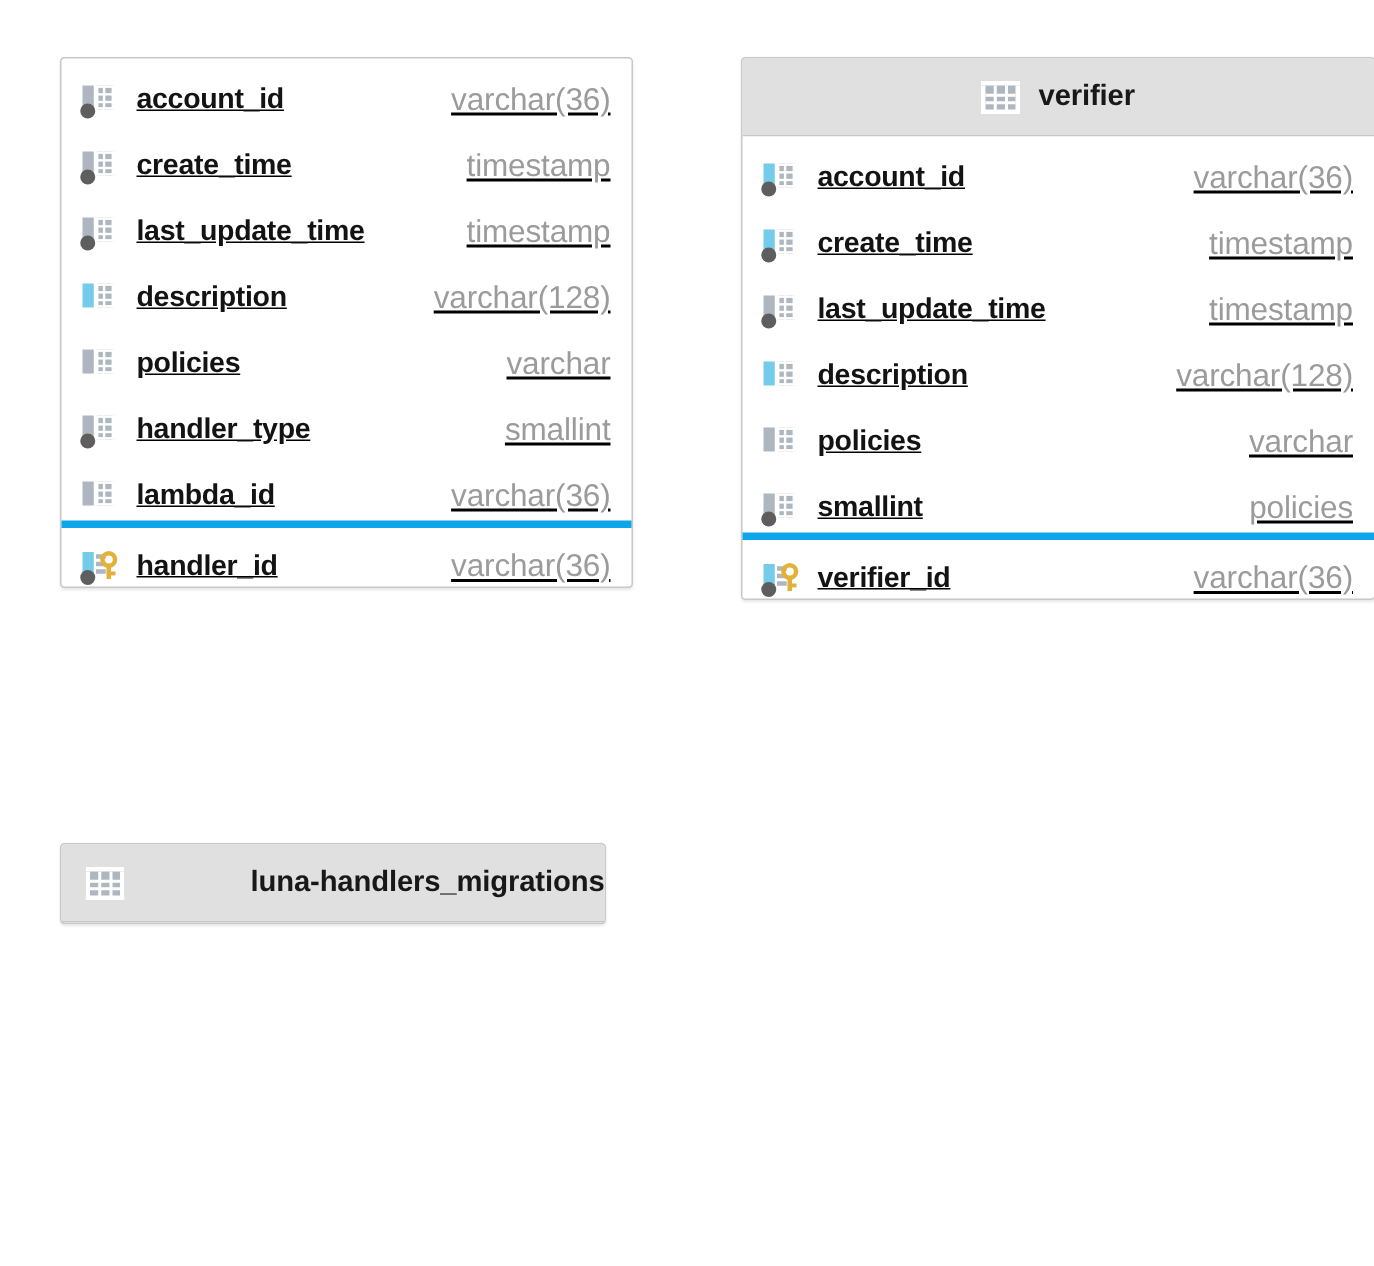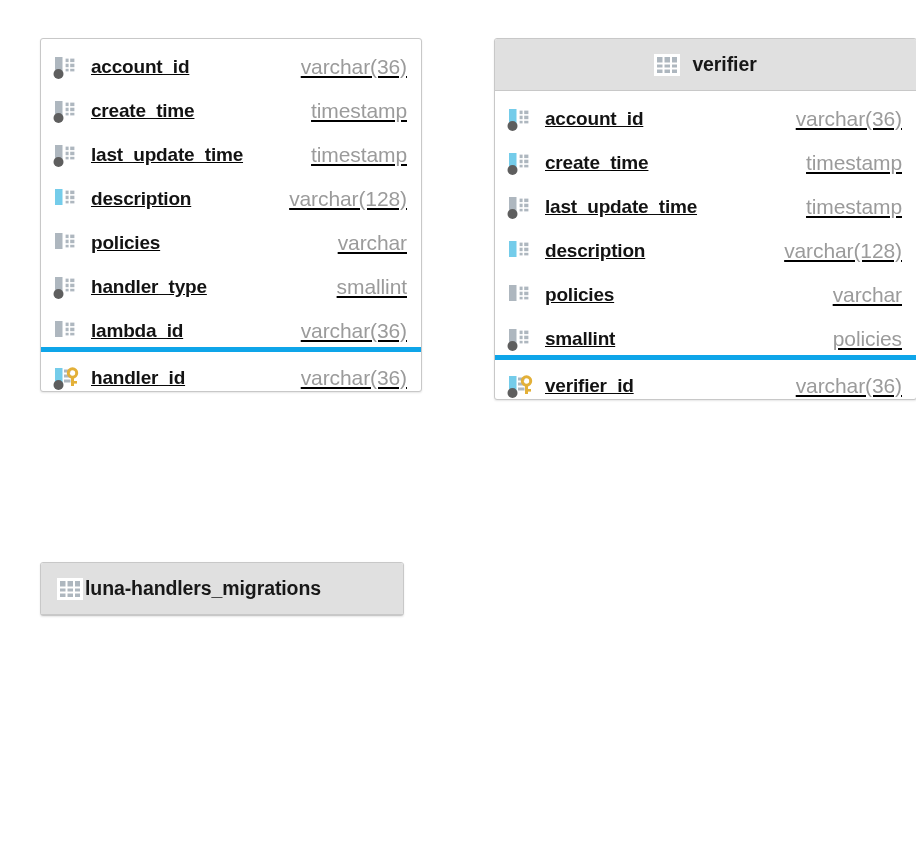--- a/index.html
+++ b/index.html
@@ -42,7 +42,7 @@
     border-radius: 2px 2px 0 0;
   }
   .er-header.left-align {
-    justify-content: flex-start;
+    justify-content: space-between;
     padding-left: 16px;
     gap: 2px;
   }

